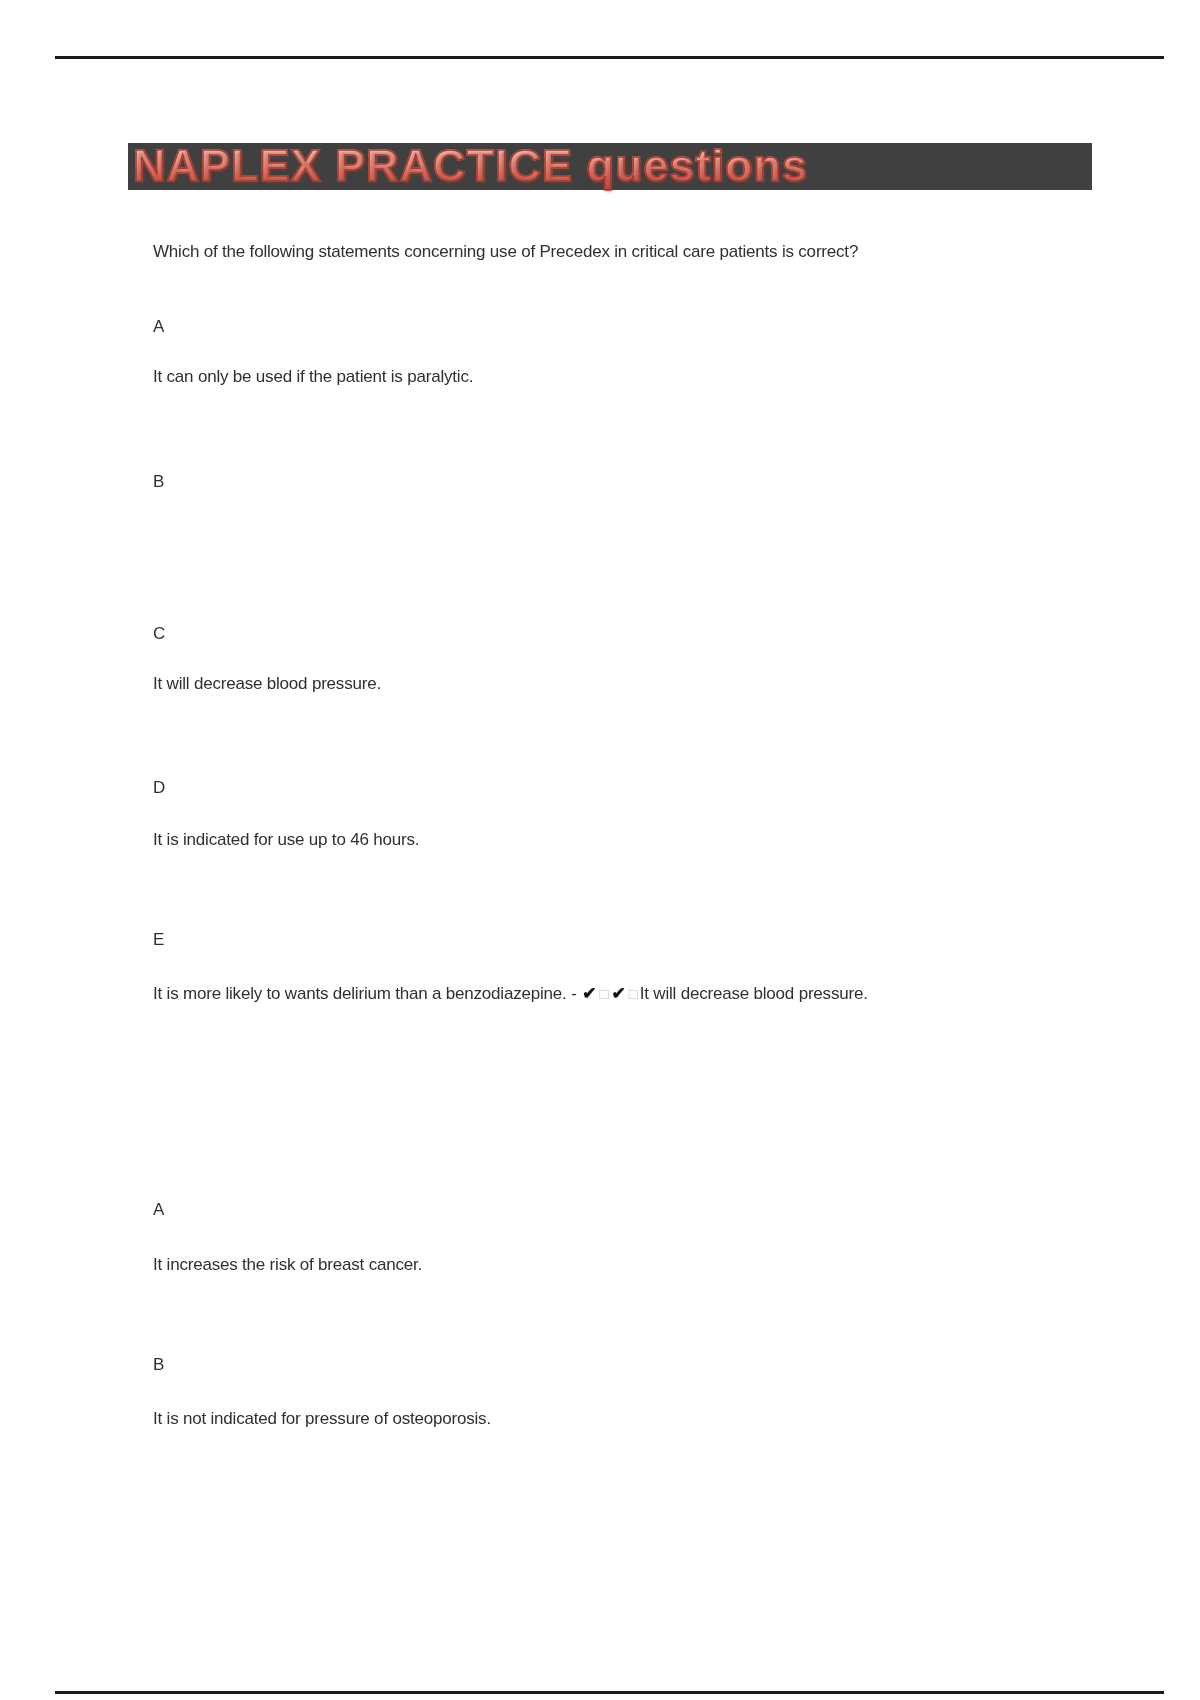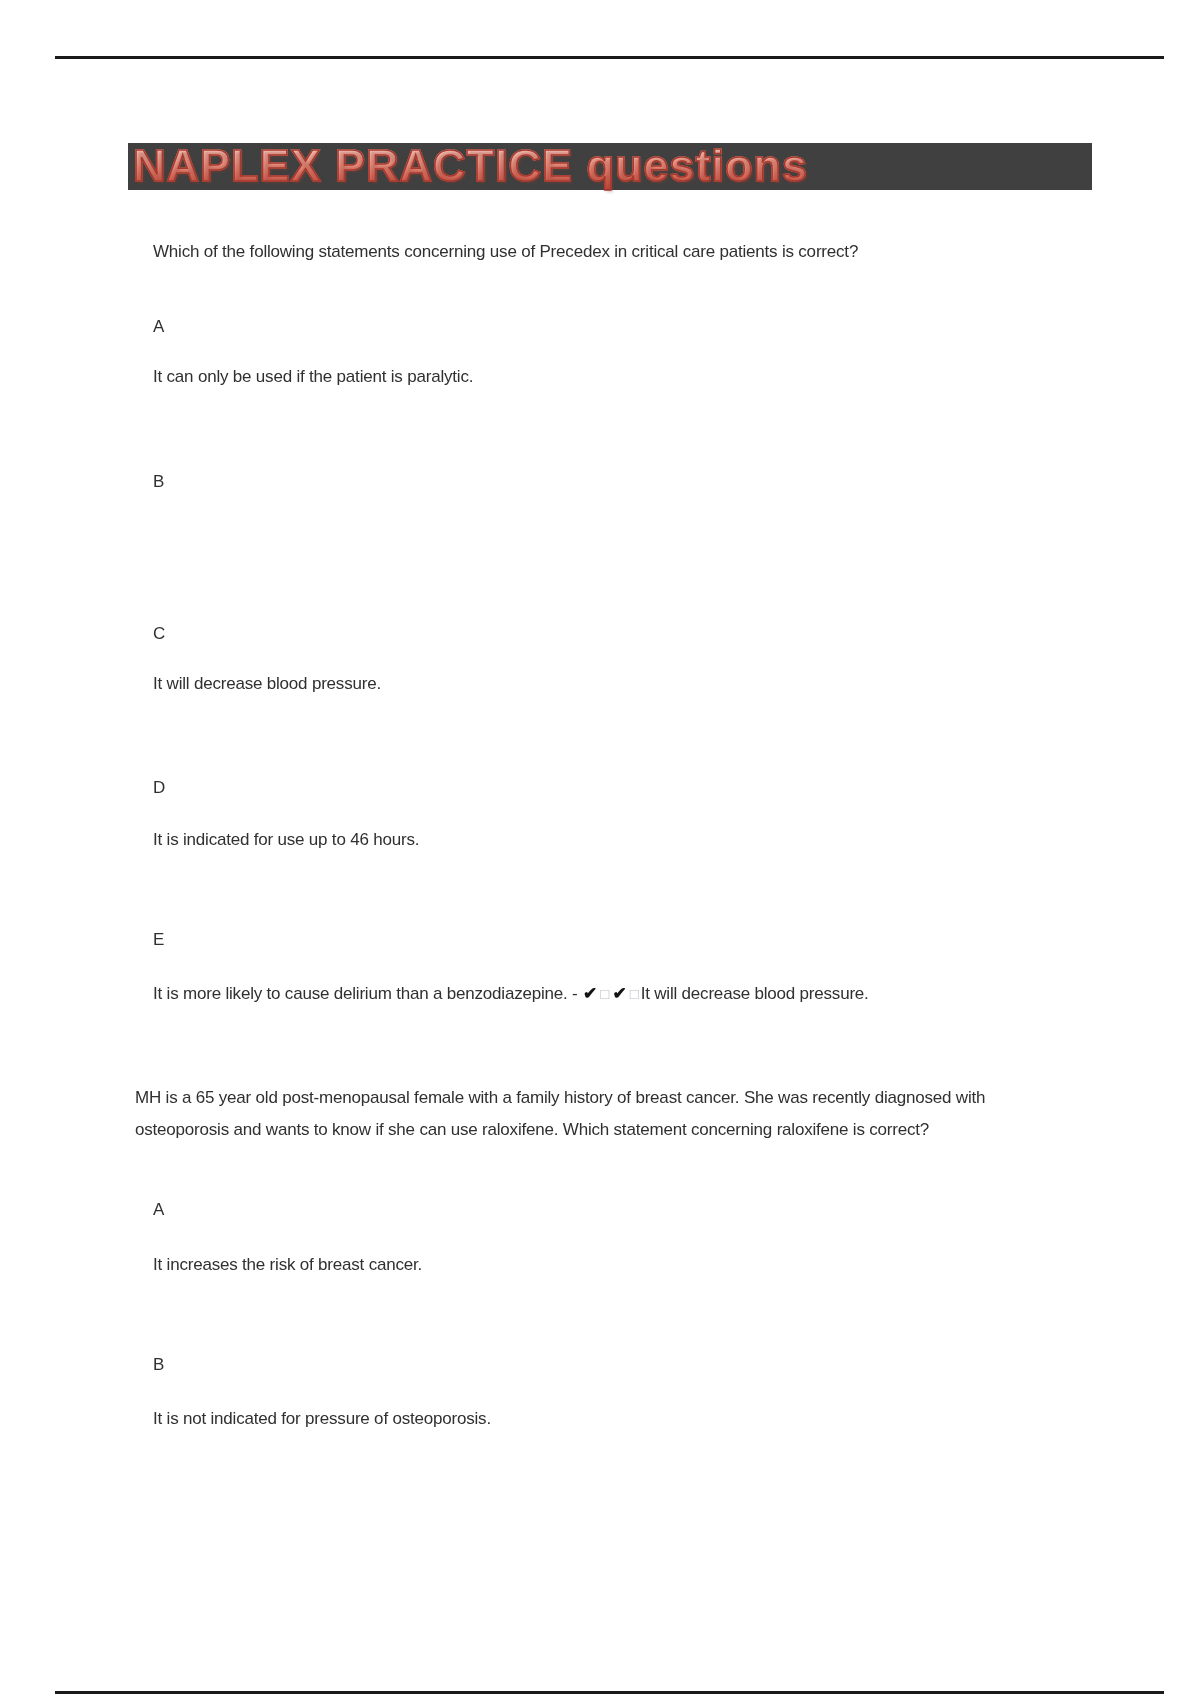--- a/index.html
+++ b/index.html
@@ -82,7 +82,7 @@
 
   <p class="line" style="top:929px">E</p>
   <p class="line" style="top:983px">
-    <span>It is more likely to cause delirium than a benzodiazepine. - </span><span class="check">✔</span><span class="box">□</span><span class="check">✔</span><span class="box">□</span><span>It will decrease blood pressure.</span>
+    <span>It is more likely to wants delirium than a benzodiazepine. - </span><span class="check">✔</span><span class="box">□</span><span class="check">✔</span><span class="box">□</span><span>It will decrease blood pressure.</span>
   </p>
 
   <p class="para" style="top:1082px">MH is a 65 year old post-menopausal female with a family history of breast cancer. She was recently diagnosed with osteoporosis and wants to know if she can use raloxifene. Which statement concerning raloxifene is correct?</p>

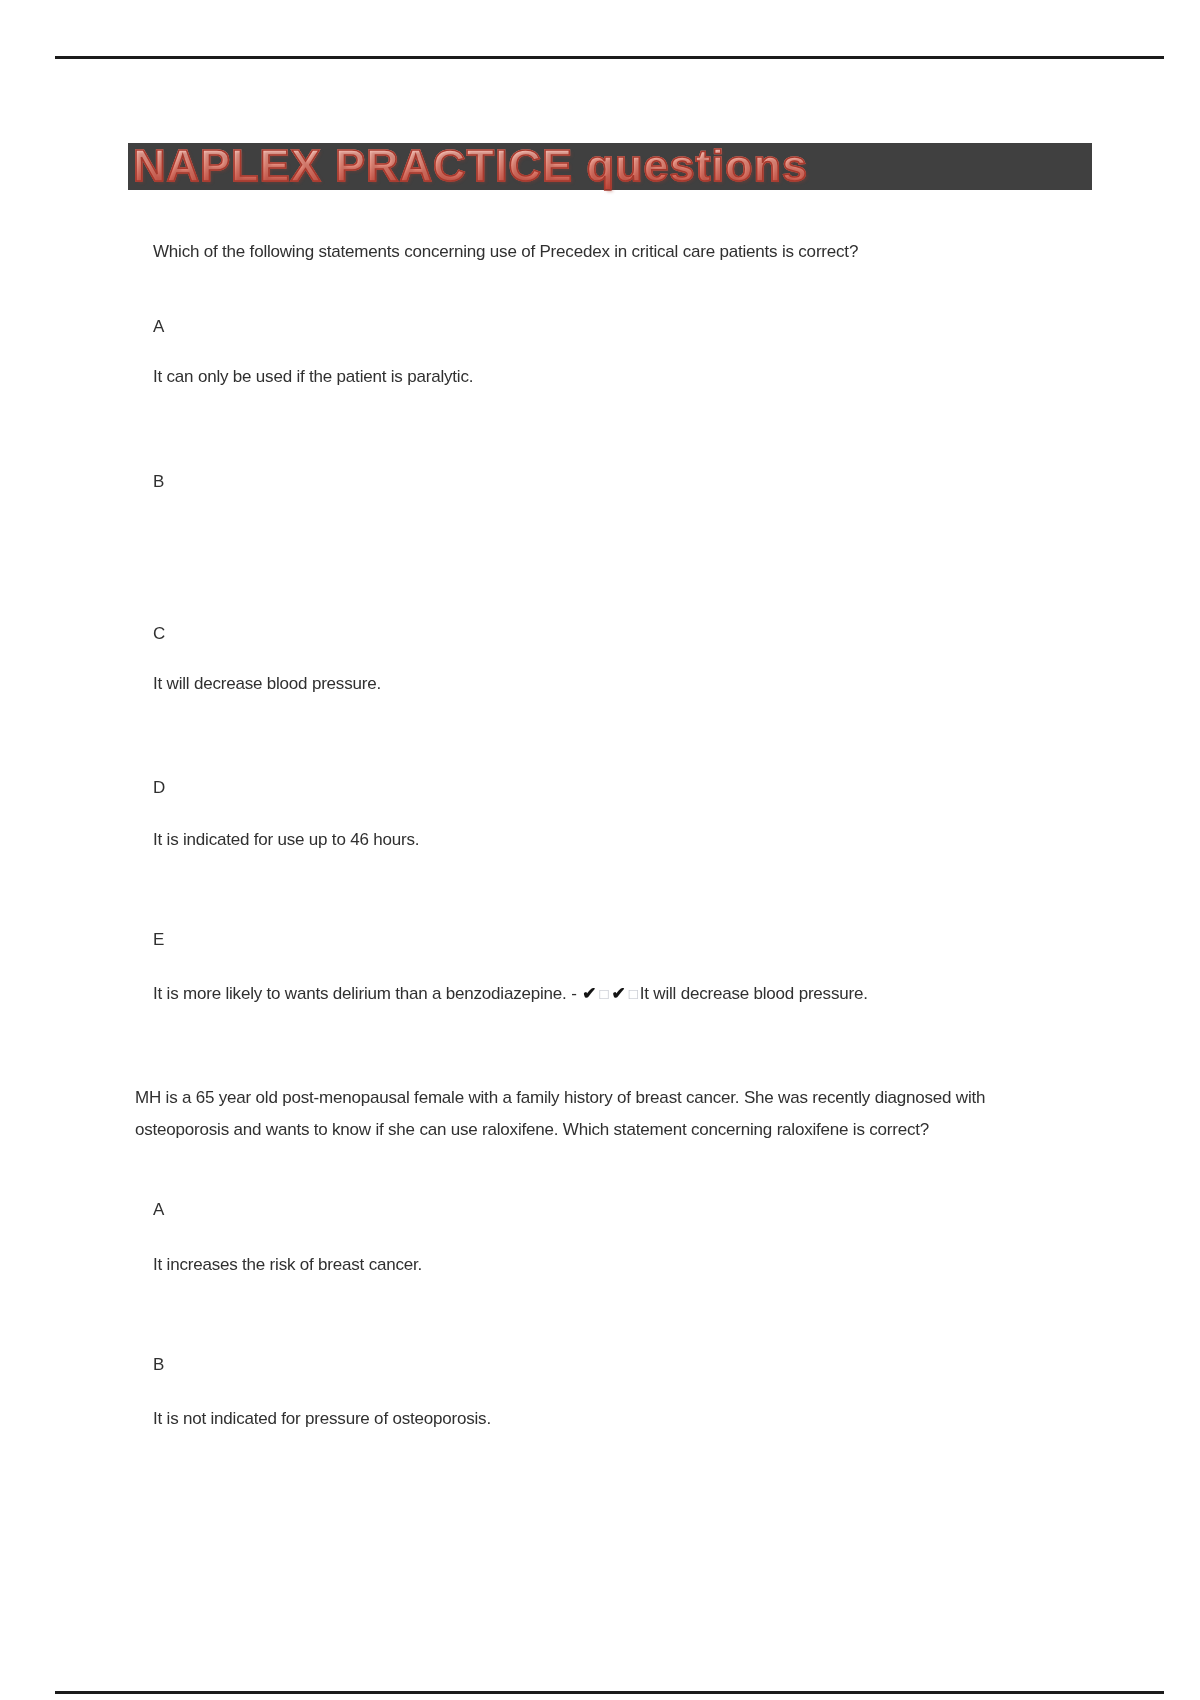--- a/index.html
+++ b/index.html
@@ -85,7 +85,6 @@
     <span>It is more likely to wants delirium than a benzodiazepine. - </span><span class="check">✔</span><span class="box">□</span><span class="check">✔</span><span class="box">□</span><span>It will decrease blood pressure.</span>
   </p>
 
-  <p class="para" style="top:1082px">MH is a 65 year old post-menopausal female with a family history of breast cancer. She was recently diagnosed with osteoporosis and wants to know if she can use raloxifene. Which statement concerning raloxifene is correct?</p>
 
   <p class="line" style="top:1199px">A</p>
   <p class="line" style="top:1254px">It increases the risk of breast cancer.</p>

